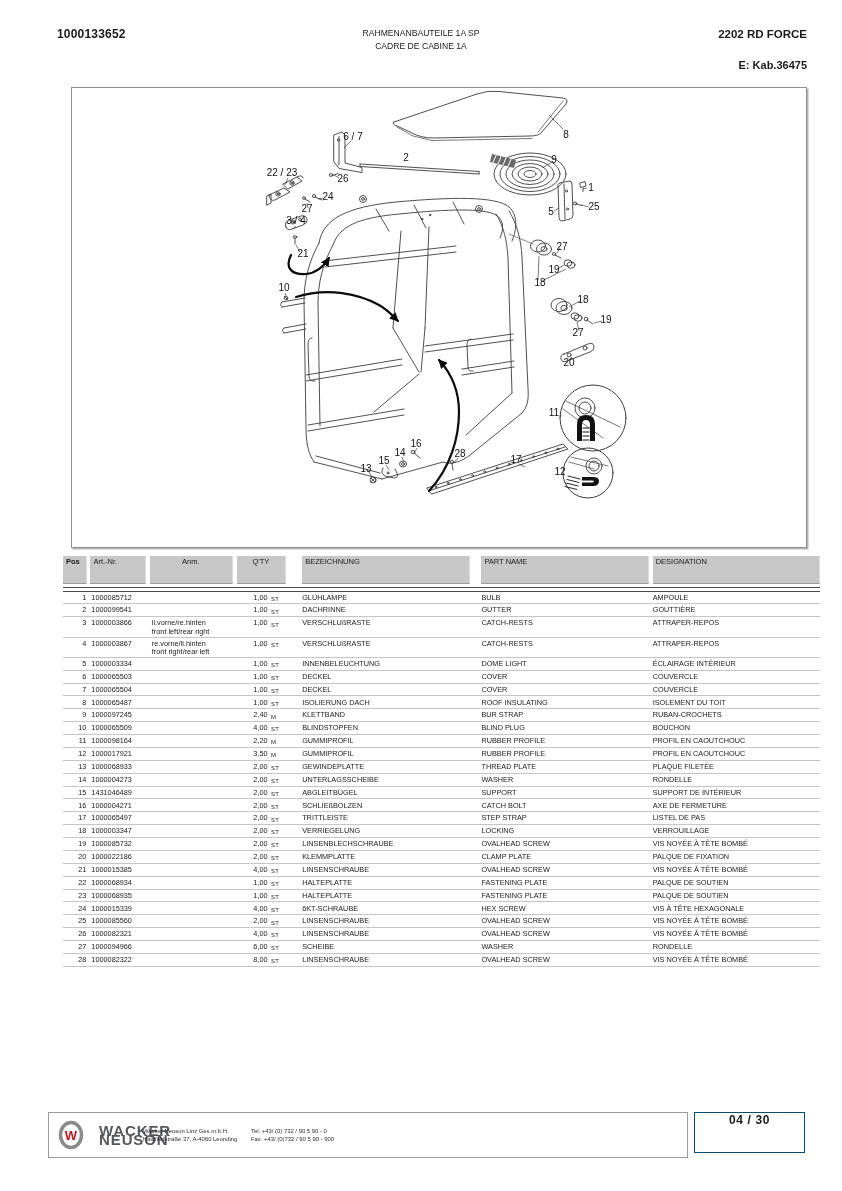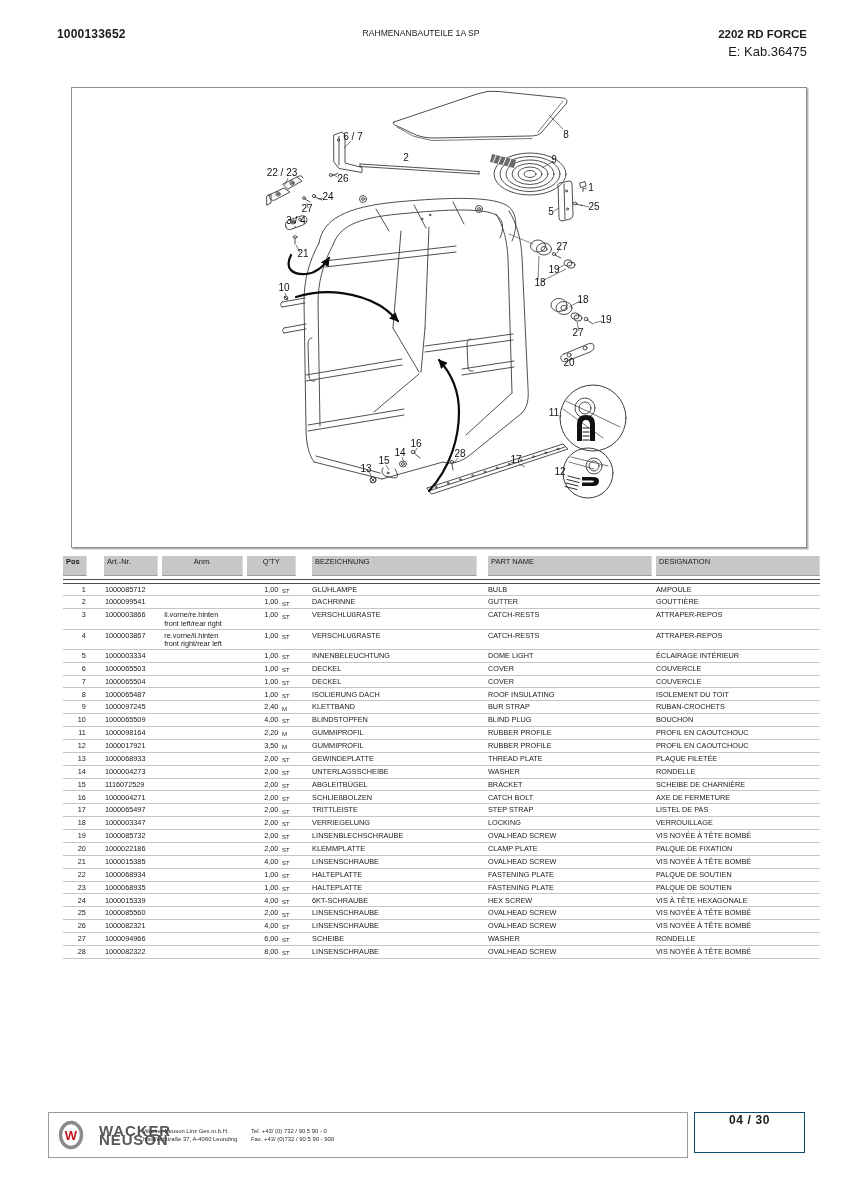--- a/index.html
+++ b/index.html
@@ -57,6 +57,7 @@
   <div class="hdr-num">1000133652</div>
   <div class="hdr-center">
     <div>RAHMENANBAUTEILE 1A SP</div>
+    <div>CADRE DE CABINE 1A</div>
   </div>
   <div class="hdr-right">
     <div class="hdr-model">2202 RD FORCE</div>

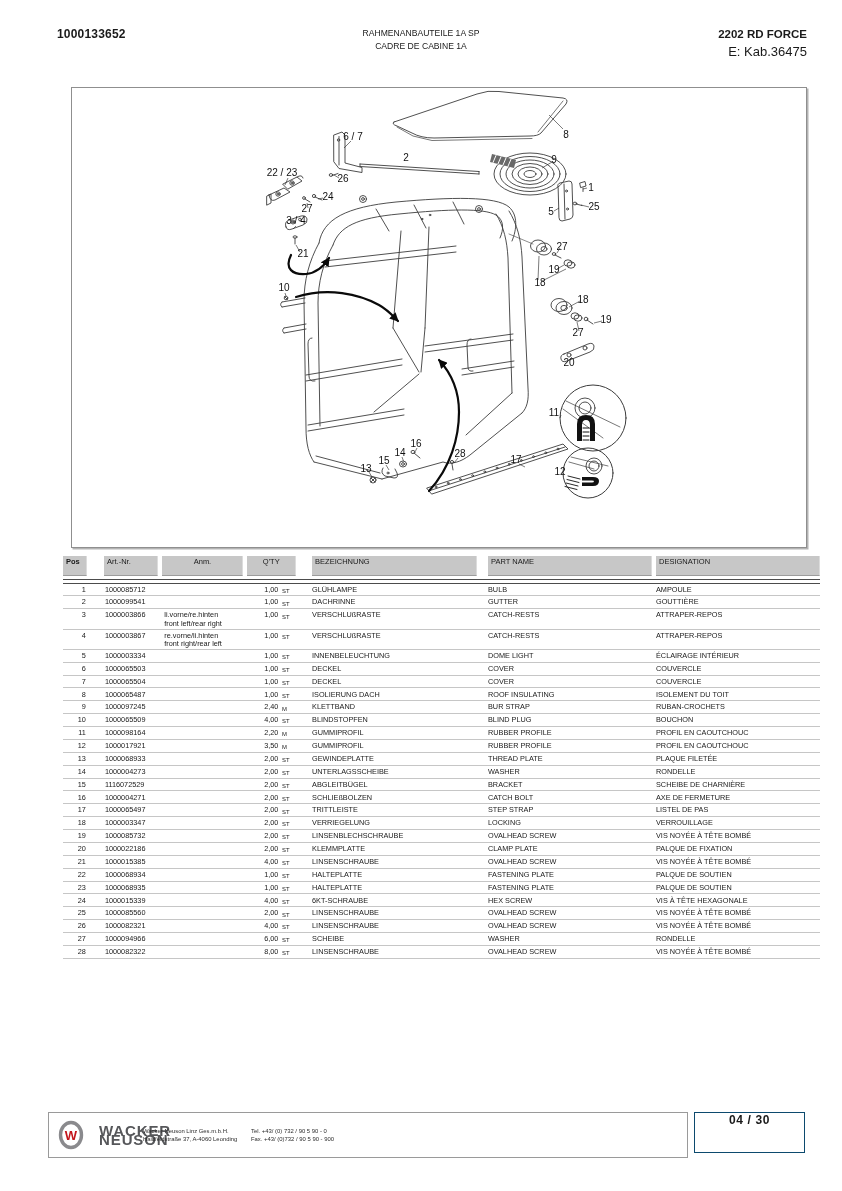--- a/index.html
+++ b/index.html
@@ -11,7 +11,7 @@
   .hdr-center{position:absolute;left:0;right:0;top:27px;text-align:center;font-size:8.6px;line-height:13.2px}
   .hdr-right{position:absolute;right:35px;top:28px;text-align:right}
   .hdr-model{font-size:11.5px;font-weight:bold}
-  .hdr-edition{font-size:13px;font-weight:normal;margin-top:4px}
+  .hdr-edition{font-size:11px;font-weight:bold;margin-top:19px}
 
   
   .diagram{position:absolute;left:71px;top:87px;width:734px;height:459px;

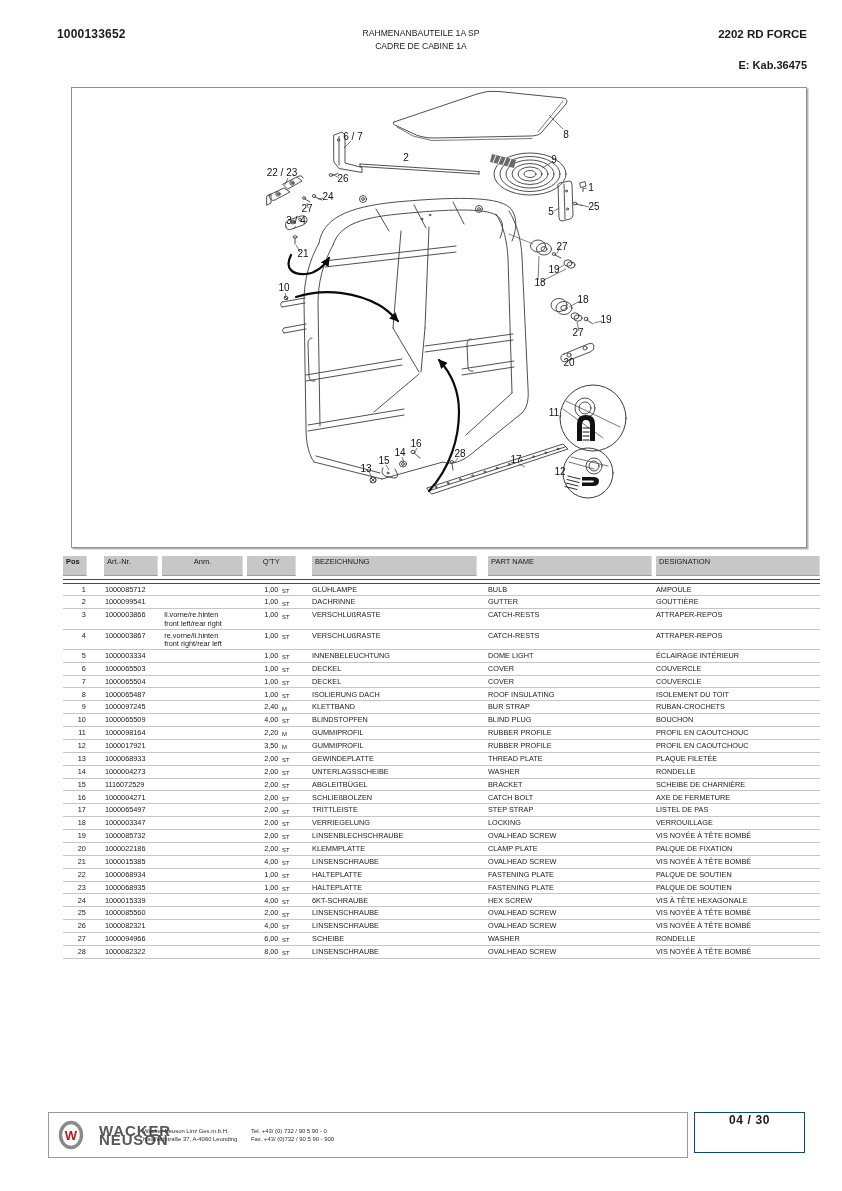--- a/index.html
+++ b/index.html
@@ -22,7 +22,7 @@
   
   .table{position:absolute;left:63px;top:556px;width:757px;font-size:7.3px;line-height:8.6px}
   .t-head{display:flex}
-  .h-cell{background:#c7c7c7;box-sizing:border-box;height:20px;padding:2px 0 0 3px;font-size:7.5px;
+  .h-cell{background:#c7c7c7;box-sizing:border-box;height:28px;padding:2px 0 0 3px;font-size:7.5px;
           border-bottom:1px solid #9c9c9c;border-right:1px solid #dcdcdc}
   .rule{height:3px;border-top:1.4px solid #4c4c4c;border-bottom:1.4px solid #4c4c4c;margin-top:2.5px}
   .t-row{display:flex;border-bottom:1px solid #c6c6c6;box-sizing:border-box;min-height:11.5px;padding-top:2.1px}

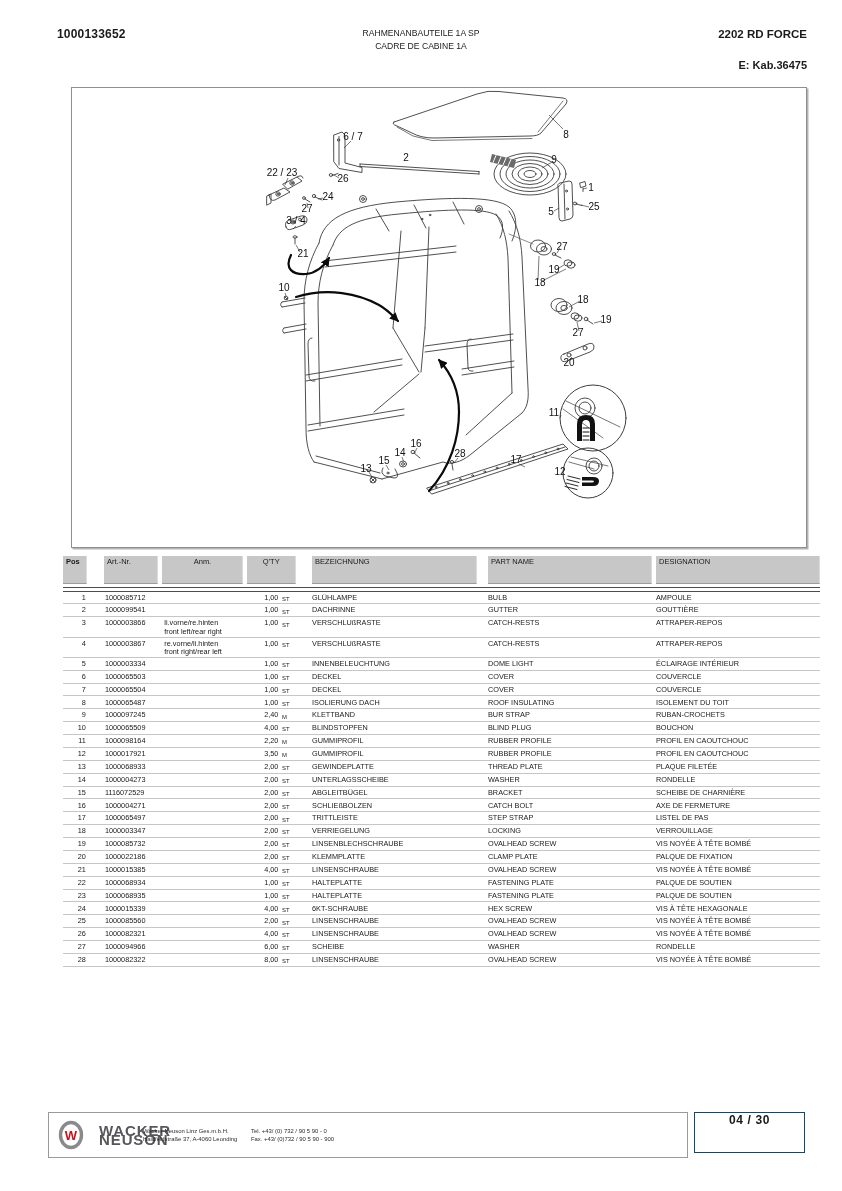--- a/index.html
+++ b/index.html
@@ -26,7 +26,7 @@
           border-bottom:1px solid #9c9c9c;border-right:1px solid #dcdcdc}
   .rule{height:3px;border-top:1.4px solid #4c4c4c;border-bottom:1.4px solid #4c4c4c;margin-top:2.5px}
   .t-row{display:flex;border-bottom:1px solid #c6c6c6;box-sizing:border-box;min-height:11.5px;padding-top:2.1px}
-  .w-pos{width:25px}.w-art{width:57px;margin-left:17px}.w-anm{width:85px;margin-left:4px}
+  .w-pos{width:25px}.w-art{width:57px;margin-left:3px}.w-anm{width:85px;margin-left:4px}
   .w-qty{width:51px;margin-left:4px}.w-bez{width:173px;margin-left:16px}
   .w-part{width:172px;margin-left:11px}.w-des{width:172px;margin-left:4px}
   .h-cell.w-pos{font-weight:bold}

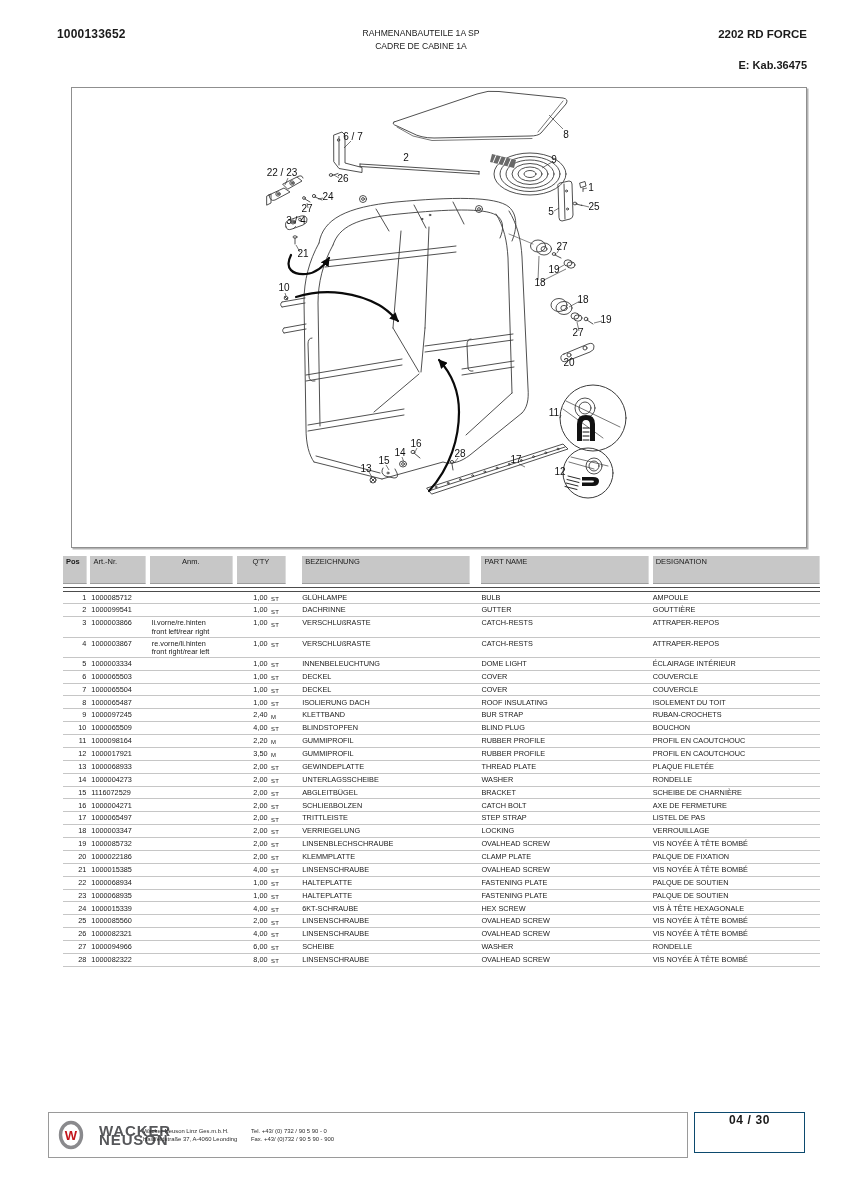--- a/index.html
+++ b/index.html
@@ -518,7 +518,7 @@
 
     <div class="t-row">
       <div class="c w-pos">15</div>
-      <div class="c w-art">1116072529</div>
+      <div class="c w-art">1431046489</div>
       <div class="c w-anm"></div>
       <div class="c w-qty">
         <span class="qv">2,00</span>

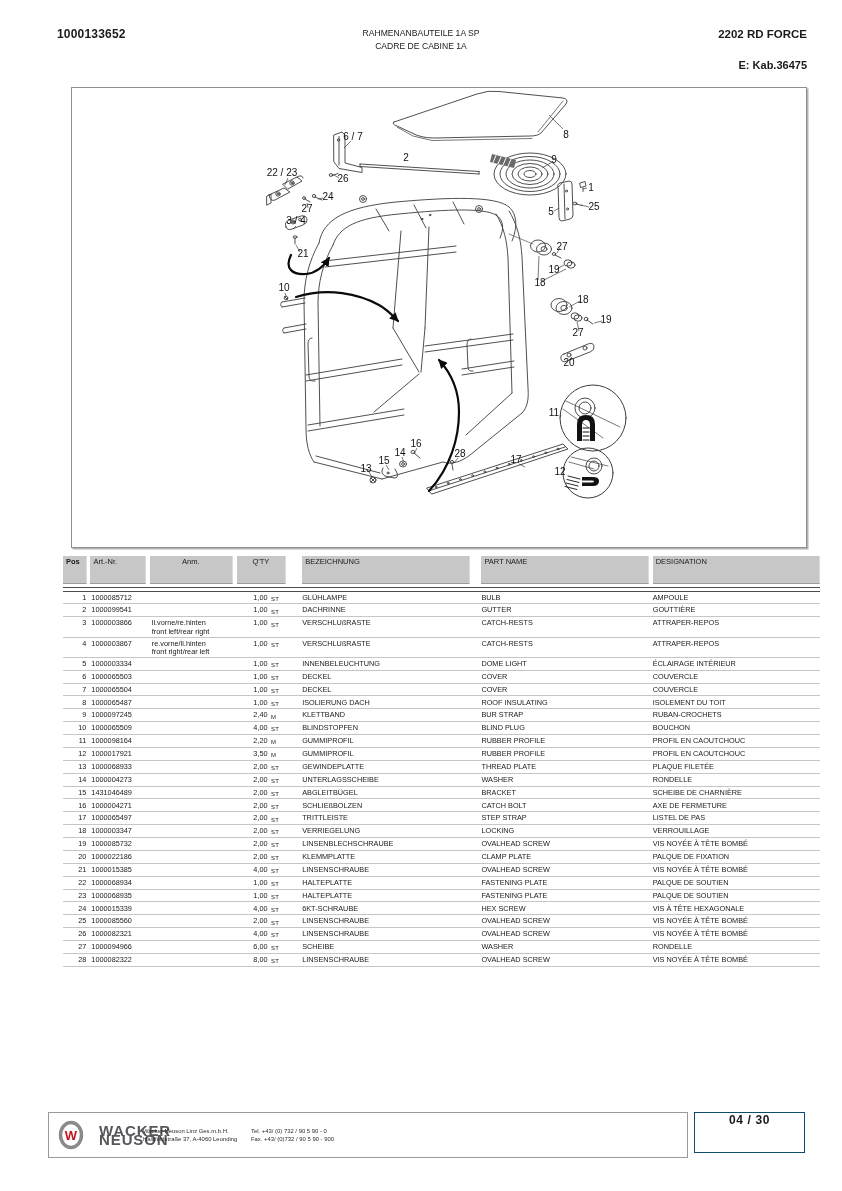--- a/index.html
+++ b/index.html
@@ -525,7 +525,7 @@
         <span class="qu">ST</span>
       </div>
       <div class="c w-bez">ABGLEITBÜGEL</div>
-      <div class="c w-part">BRACKET</div>
+      <div class="c w-part">SUPPORT</div>
       <div class="c w-des">SCHEIBE DE CHARNIÈRE</div>
     </div>
 

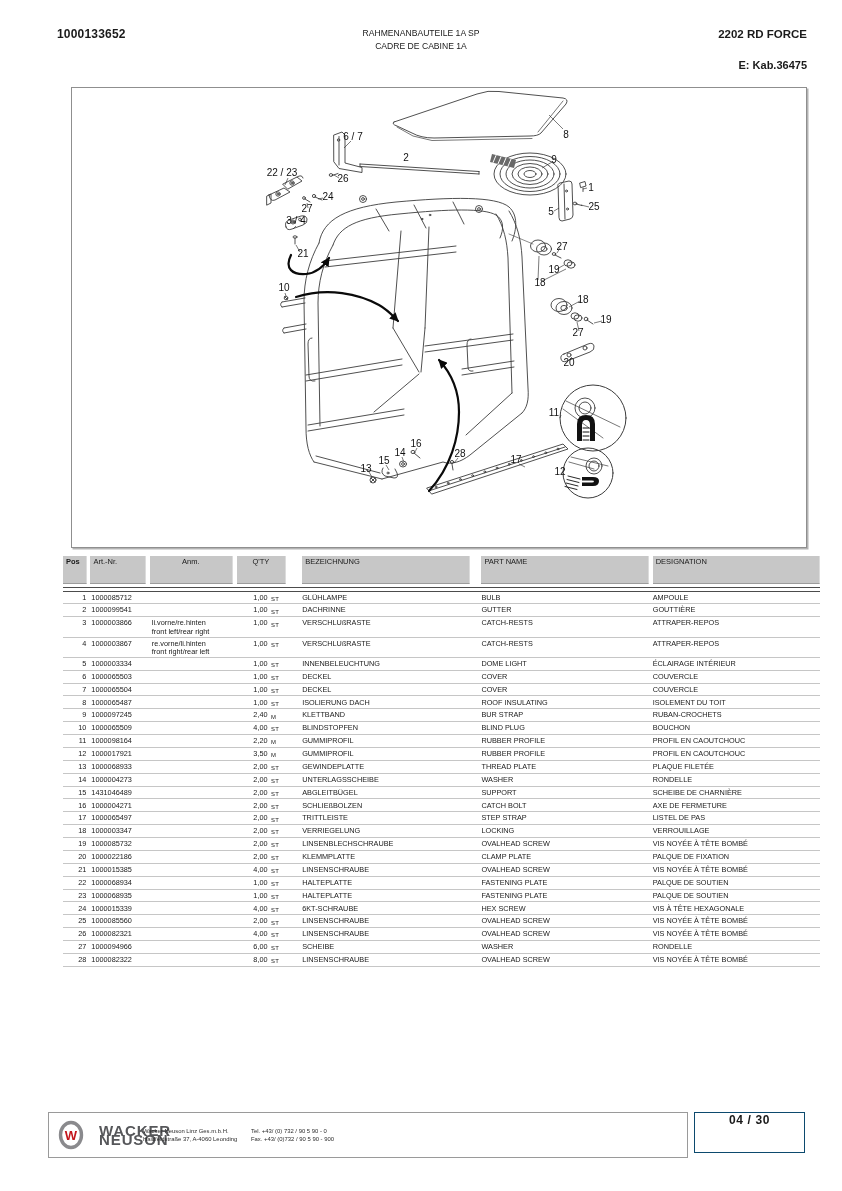--- a/index.html
+++ b/index.html
@@ -526,7 +526,7 @@
       </div>
       <div class="c w-bez">ABGLEITBÜGEL</div>
       <div class="c w-part">SUPPORT</div>
-      <div class="c w-des">SCHEIBE DE CHARNIÈRE</div>
+      <div class="c w-des">SUPPORT DE INTÉRIEUR</div>
     </div>
 
     <div class="t-row">

